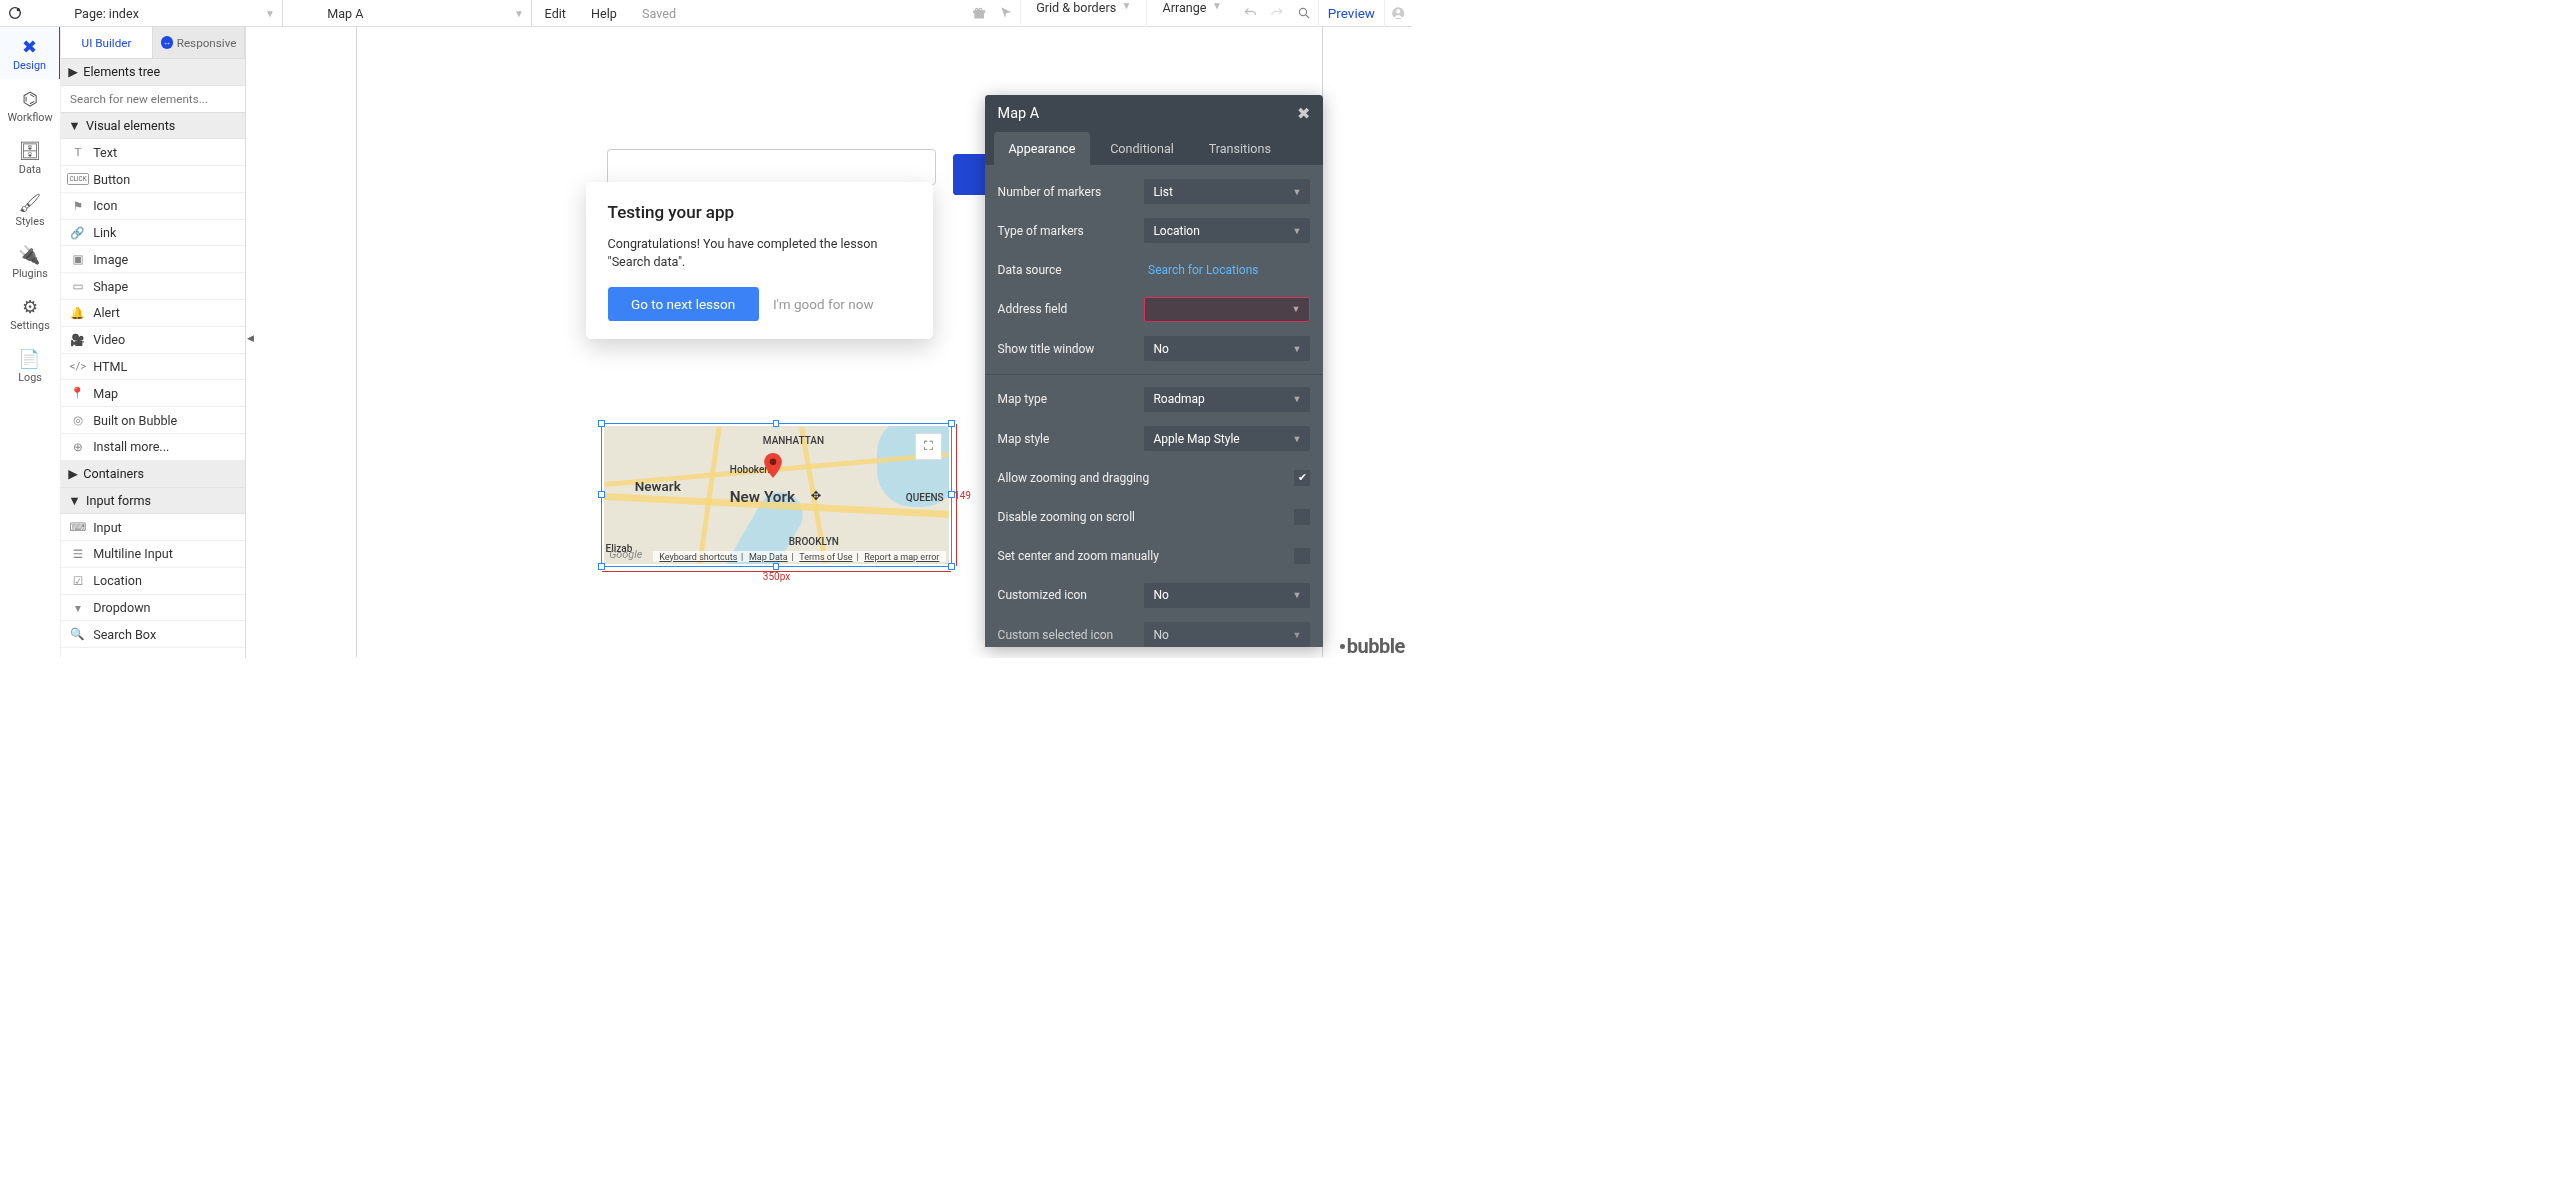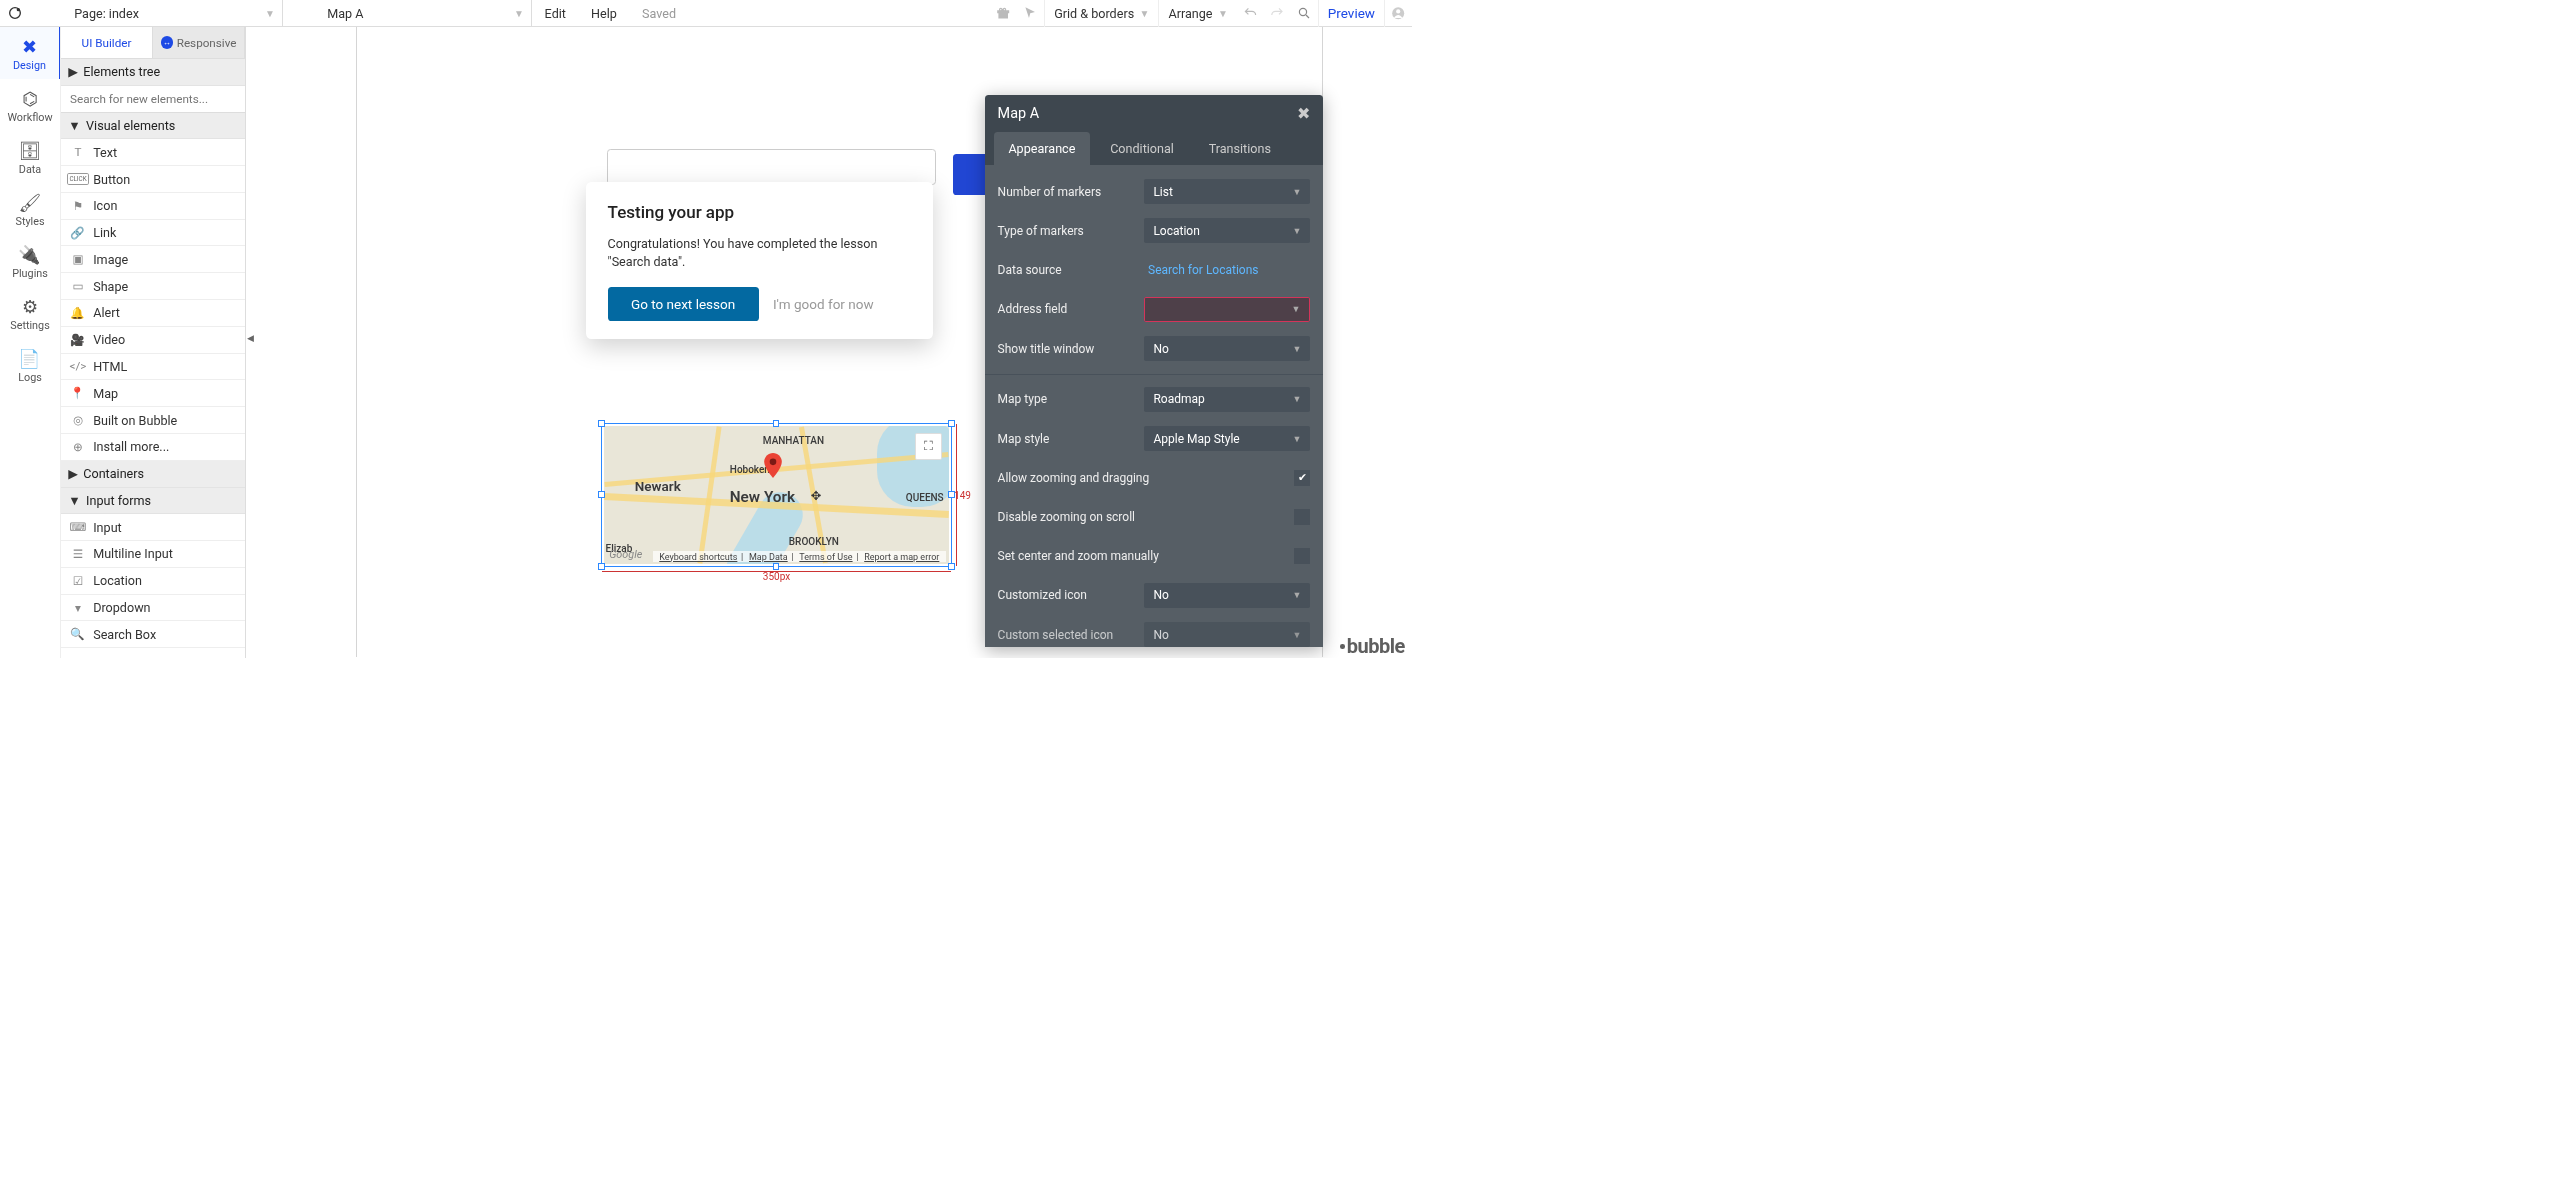--- a/index.html
+++ b/index.html
@@ -15,7 +15,7 @@
 .menu-saved { color: #999; }
 .spacer { flex: 1; }
 .tool-icon { width: 27px; height: 27px; display: flex; align-items: center; justify-content: center; color: #bbb; cursor: pointer; }
-.right-drop { padding: 0 9px; height: 27px; display: flex; align-items: center; color: #333; font-size: 12.6px; border-left: 0.9px solid #eee; cursor: pointer; }
+.right-drop { padding: 0 15px; height: 27px; display: flex; align-items: flex-start; color: #333; font-size: 12.6px; border-left: 0.9px solid #eee; cursor: pointer; }
 .preview { padding: 0 9px; height: 27px; display: flex; align-items: center; color: #1e4ae5; font-size: 13.5px; border-left: 0.9px solid #eee; border-right: 0.9px solid #eee; cursor: pointer; }
 
 

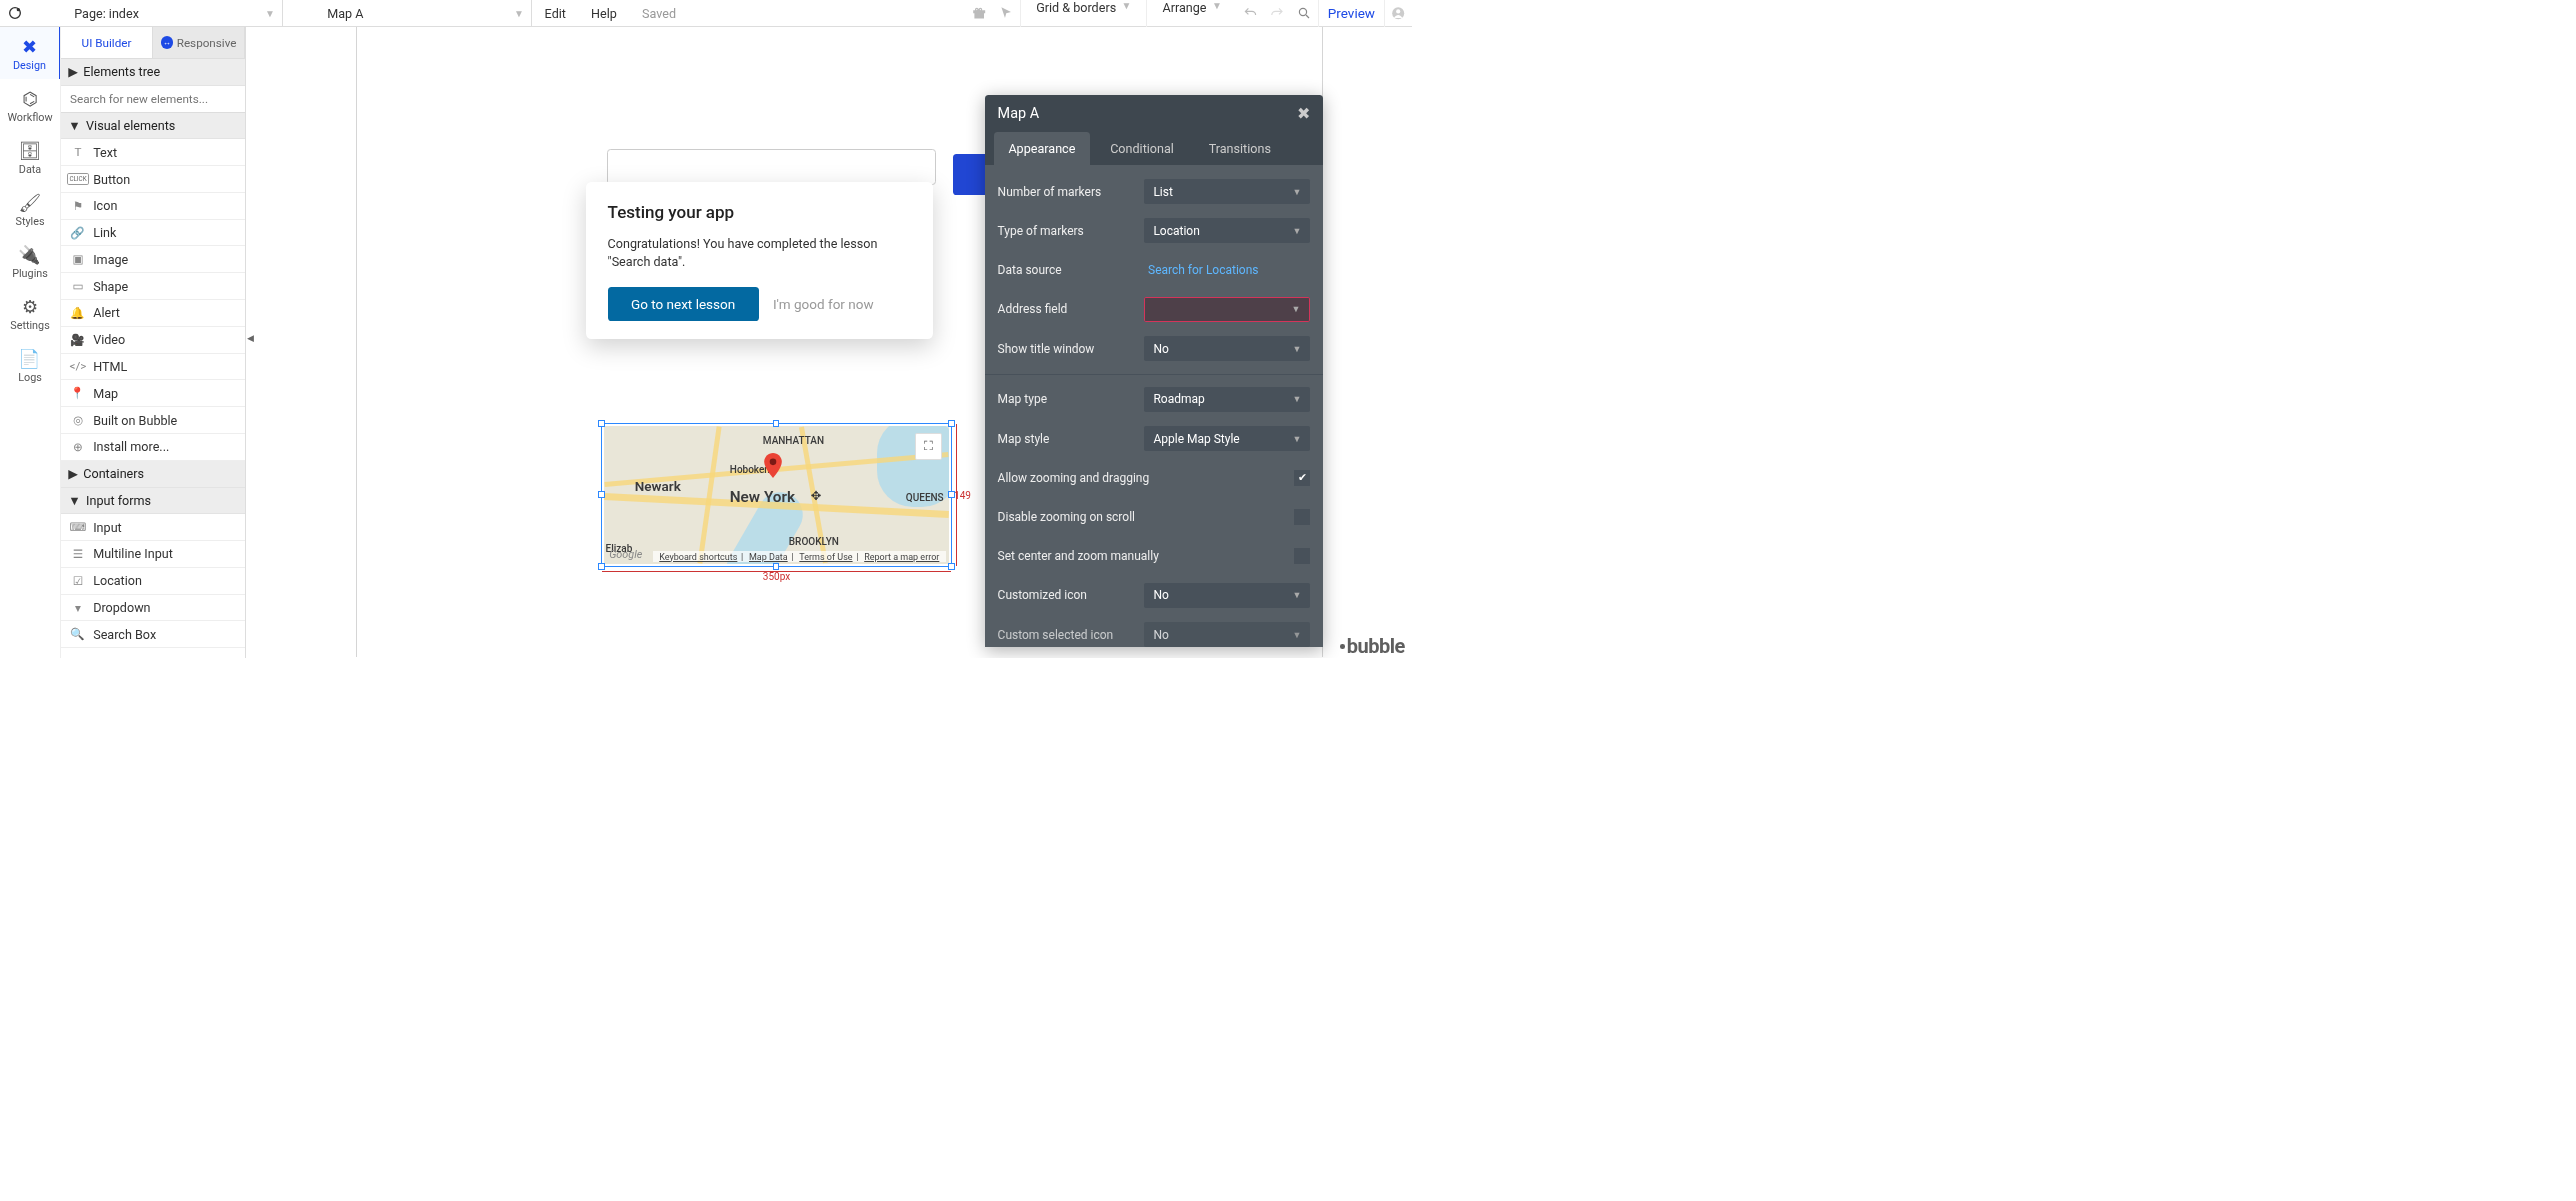--- a/index.html
+++ b/index.html
@@ -78,7 +78,7 @@
 .tut h3 { font-size: 17px; font-weight: 500; color: #222; margin-bottom: 12.6px; }
 .tut p { font-size: 12.6px; color: #333; line-height: 1.45; margin-bottom: 16px; }
 .tut-actions { display: flex; align-items: center; gap: 14.4px; }
-.btn-primary { background: #0369a1; color: #fff; border: none; padding: 9px 23.4px; font-size: 13.5px; border-radius: 3.6px; cursor: pointer; }
+.btn-primary { background: #3b82f6; color: #fff; border: none; padding: 9px 23.4px; font-size: 13.5px; border-radius: 3.6px; cursor: pointer; }
 .btn-ghost { background: none; border: none; color: #999; font-size: 13.5px; cursor: pointer; }
 
 

